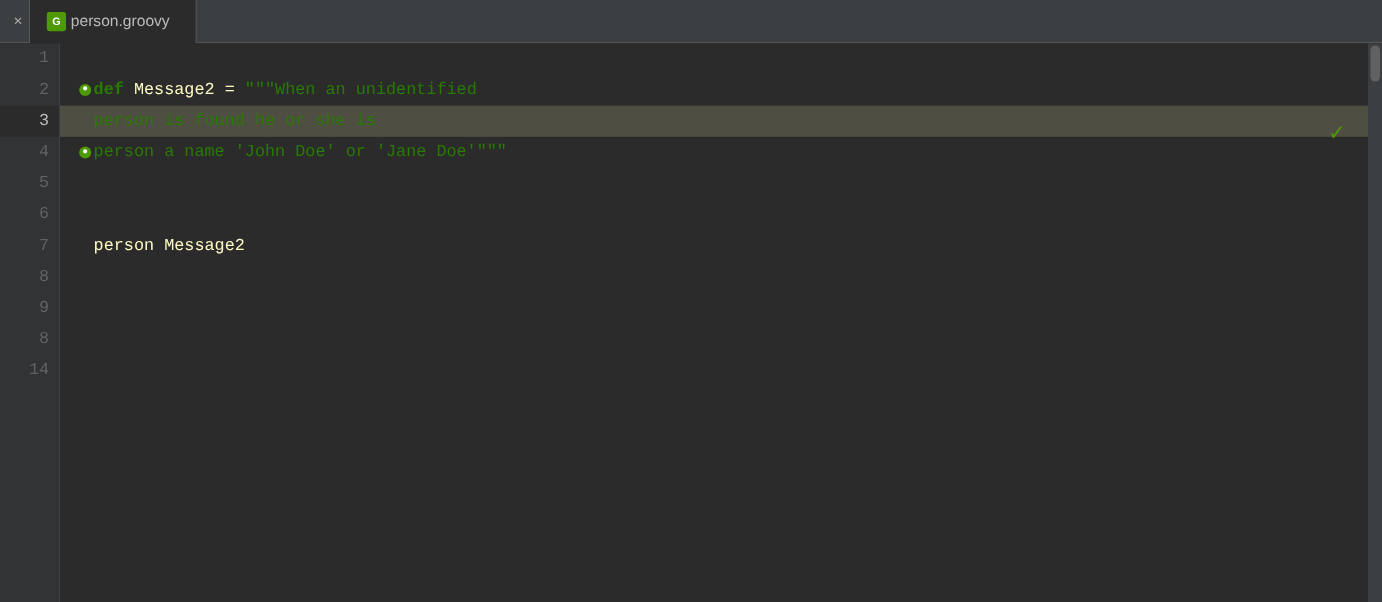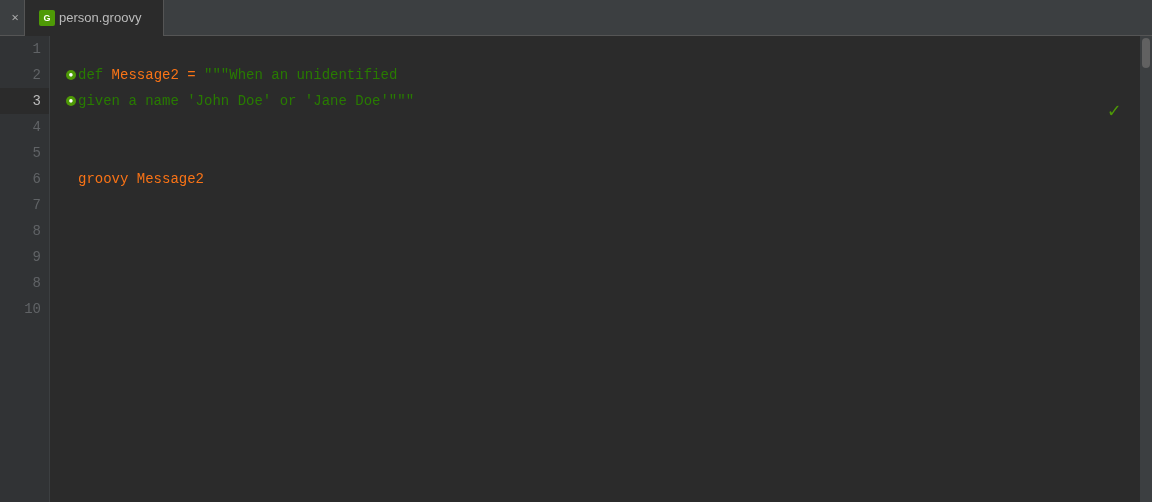--- a/index.html
+++ b/index.html
@@ -129,7 +129,7 @@
 
     .kw-green {
       color: #287b00;
-      font-weight: normal;
+      font-weight: bold;
     }
 
     .str-green {

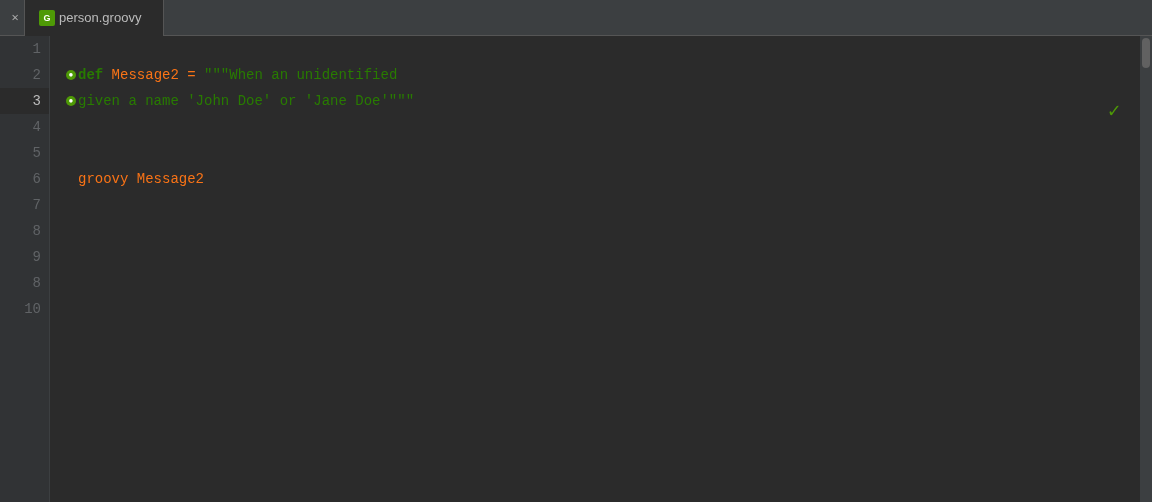--- a/index.html
+++ b/index.html
@@ -137,7 +137,7 @@
     }
 
     .plain {
-      color: #f97316;
+      color: #fef9c3;
     }
 
     .fold-icon {

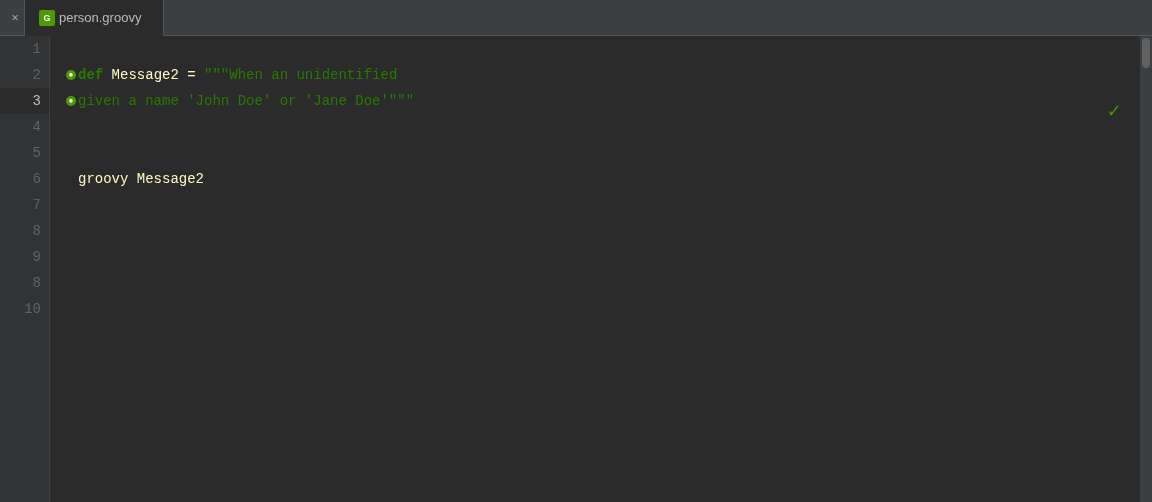--- a/index.html
+++ b/index.html
@@ -225,6 +225,10 @@
         <span class="kw-green">def</span><span class="plain"> Message2 = </span><span class="str-green">"""When an unidentified</span>
       </div>
 
+      <div class="code-line line-highlight-3" style="background-color: rgba(240,240,180,0.18);">
+        <span style="display:inline-block;width:12px;"></span>
+        <span class="str-green">person is found he or she is</span>
+      </div>
 
       <div class="code-line">
         <span class="fold-icon">●</span>

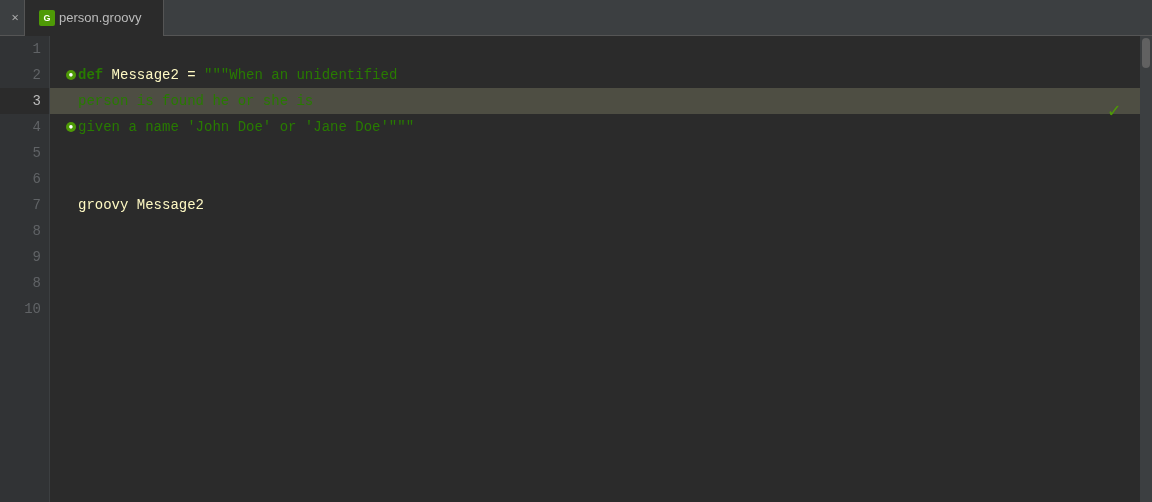--- a/index.html
+++ b/index.html
@@ -232,7 +232,7 @@
 
       <div class="code-line">
         <span class="fold-icon">●</span>
-        <span class="str-green">given a name 'John Doe' or 'Jane Doe'"""</span>
+        <span class="str-green">person a name 'John Doe' or 'Jane Doe'"""</span>
       </div>
 
       <div class="code-line">

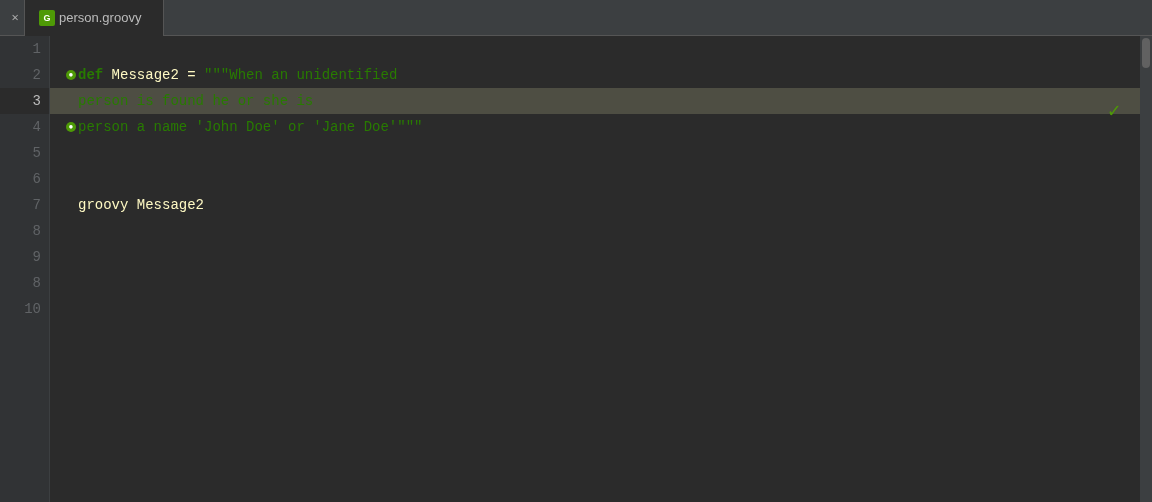--- a/index.html
+++ b/index.html
@@ -245,7 +245,7 @@
 
       <div class="code-line">
         <span style="display:inline-block;width:12px;"></span>
-        <span class="plain">groovy Message2</span>
+        <span class="plain">person Message2</span>
       </div>
 
       <div class="code-line"><span class="plain">&nbsp;</span></div>

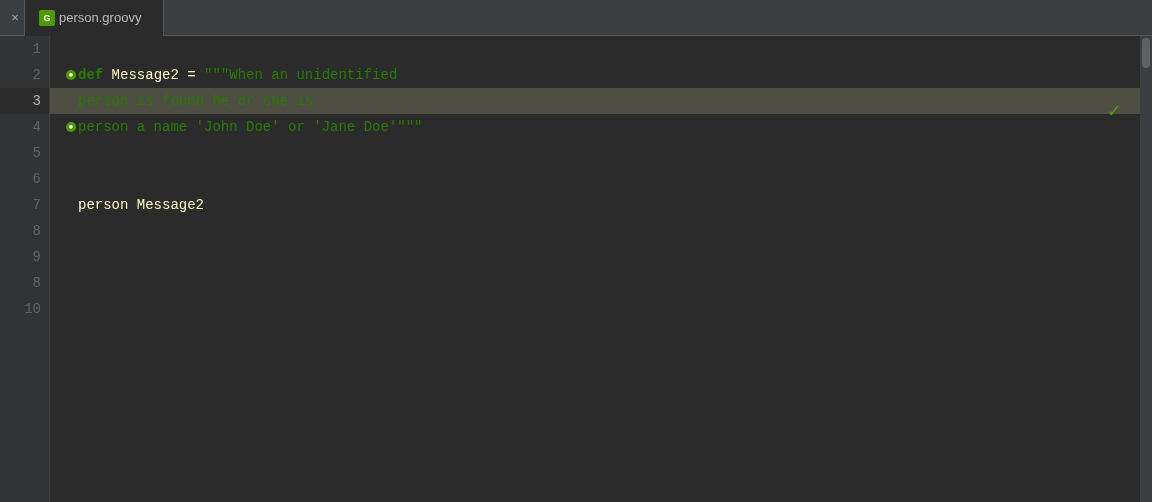--- a/index.html
+++ b/index.html
@@ -211,7 +211,7 @@
       <div class="line-number">8</div>
       <div class="line-number">9</div>
       <div class="line-number">8</div>
-      <div class="line-number">10</div>
+      <div class="line-number">14</div>
     </div>
 
     <div class="code-area">

